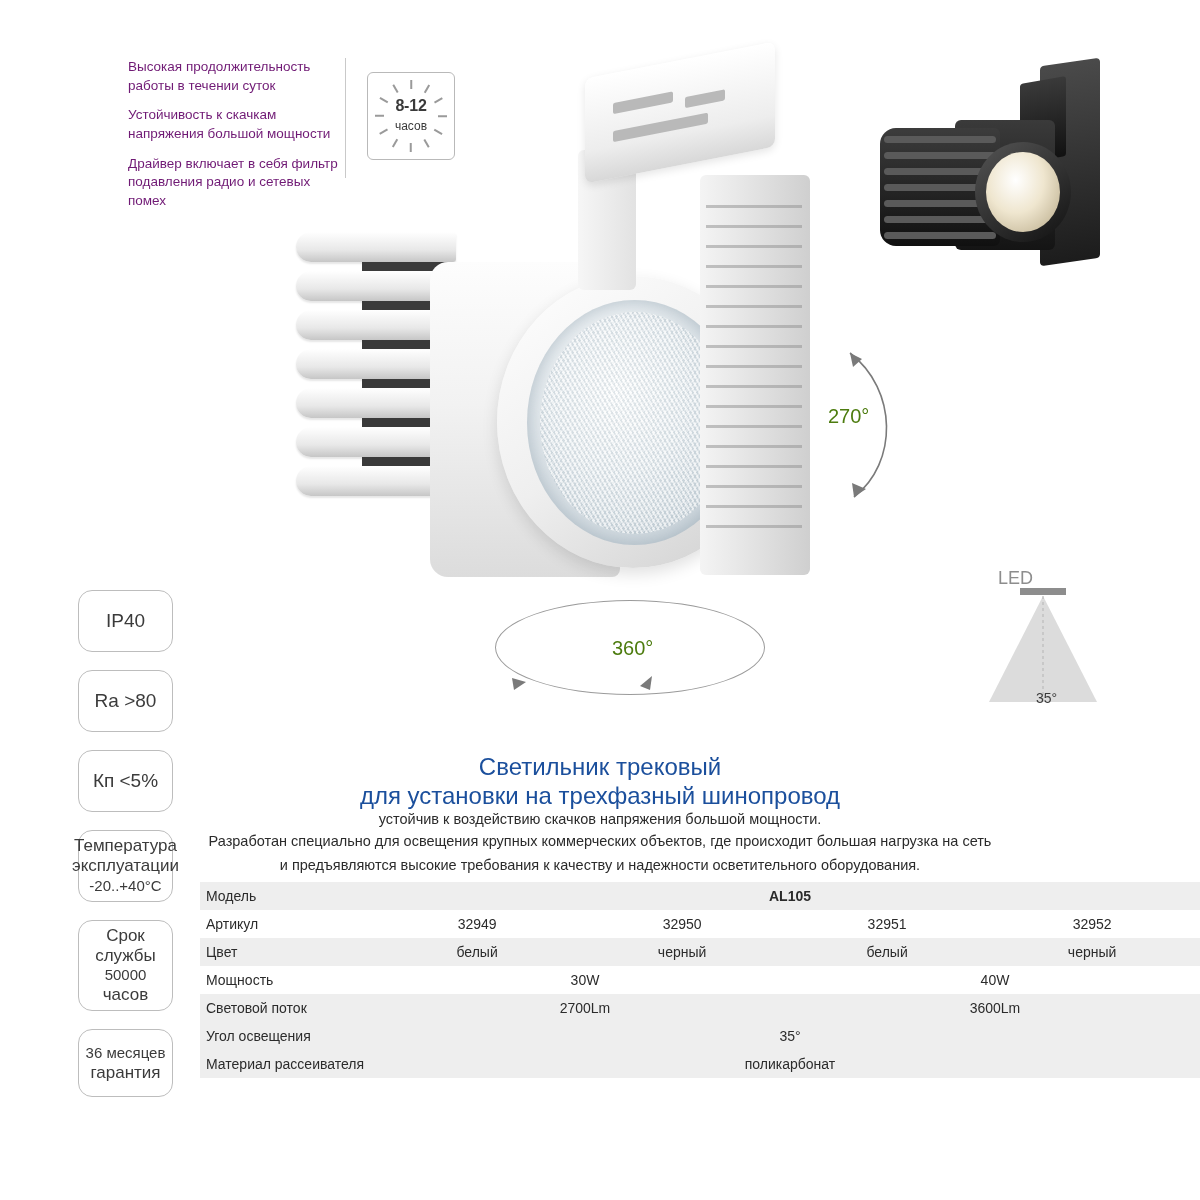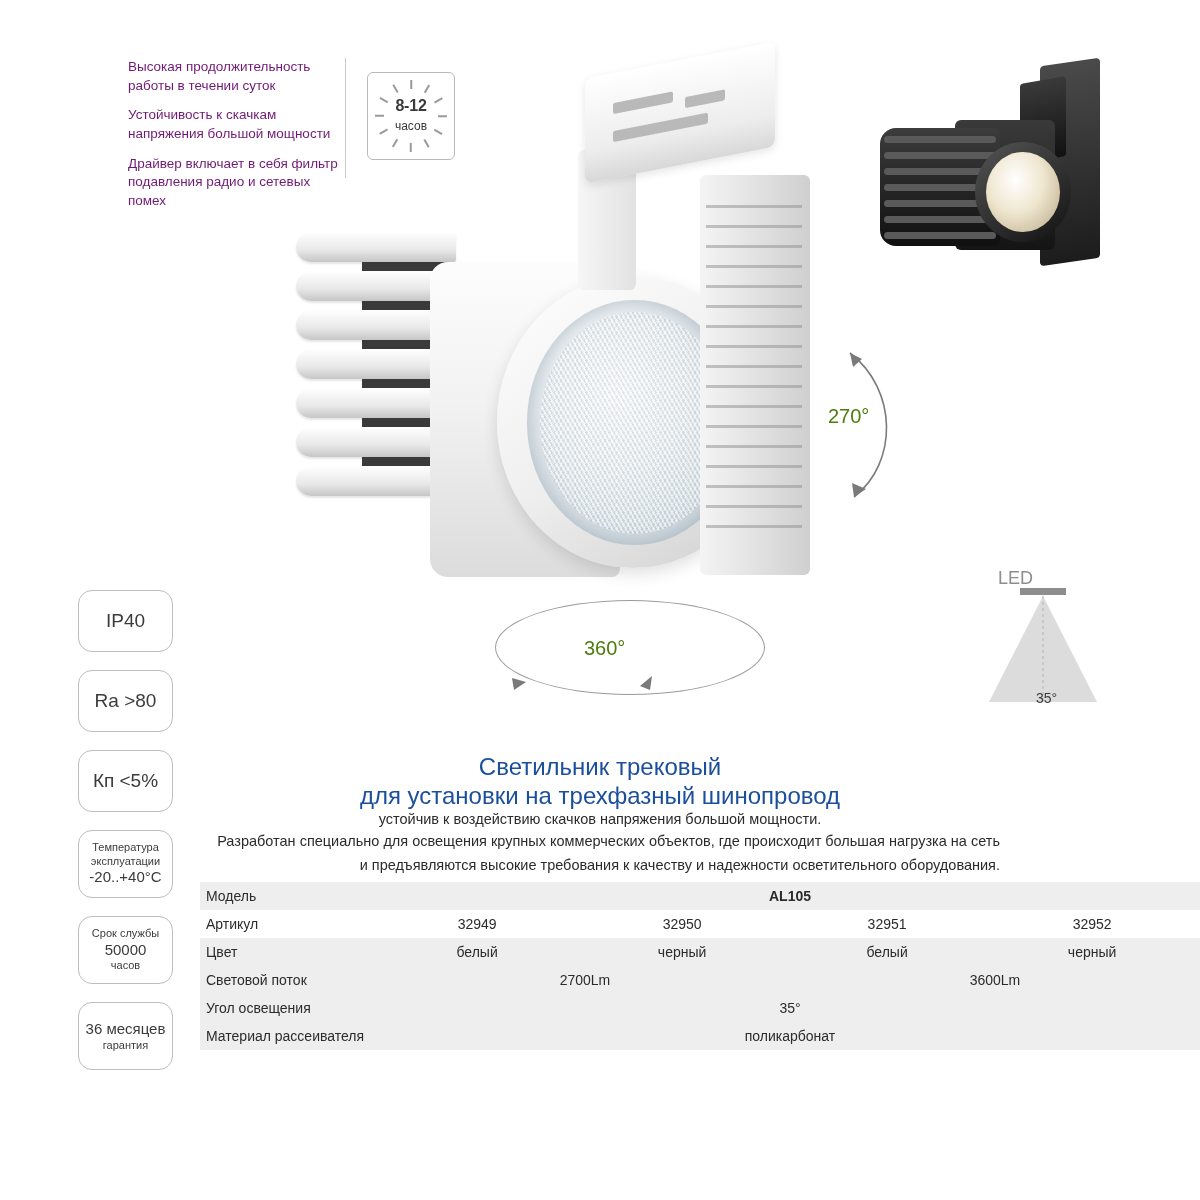--- a/index.html
+++ b/index.html
@@ -424,7 +424,7 @@
     <polygon points="12,18 26,22 14,30" fill="#7a7a7a"></polygon>
     <polygon points="152,16 140,26 150,30" fill="#7a7a7a"></polygon>
   </svg>
-  <div class="rot-label" style="left:584px; top:637px;">360°</div>
+  <div class="rot-label" style="left:612px; top:637px;">360°</div>
 
   <div class="led-text">LED</div>
   <svg class="led-beam" viewBox="0 0 140 150">

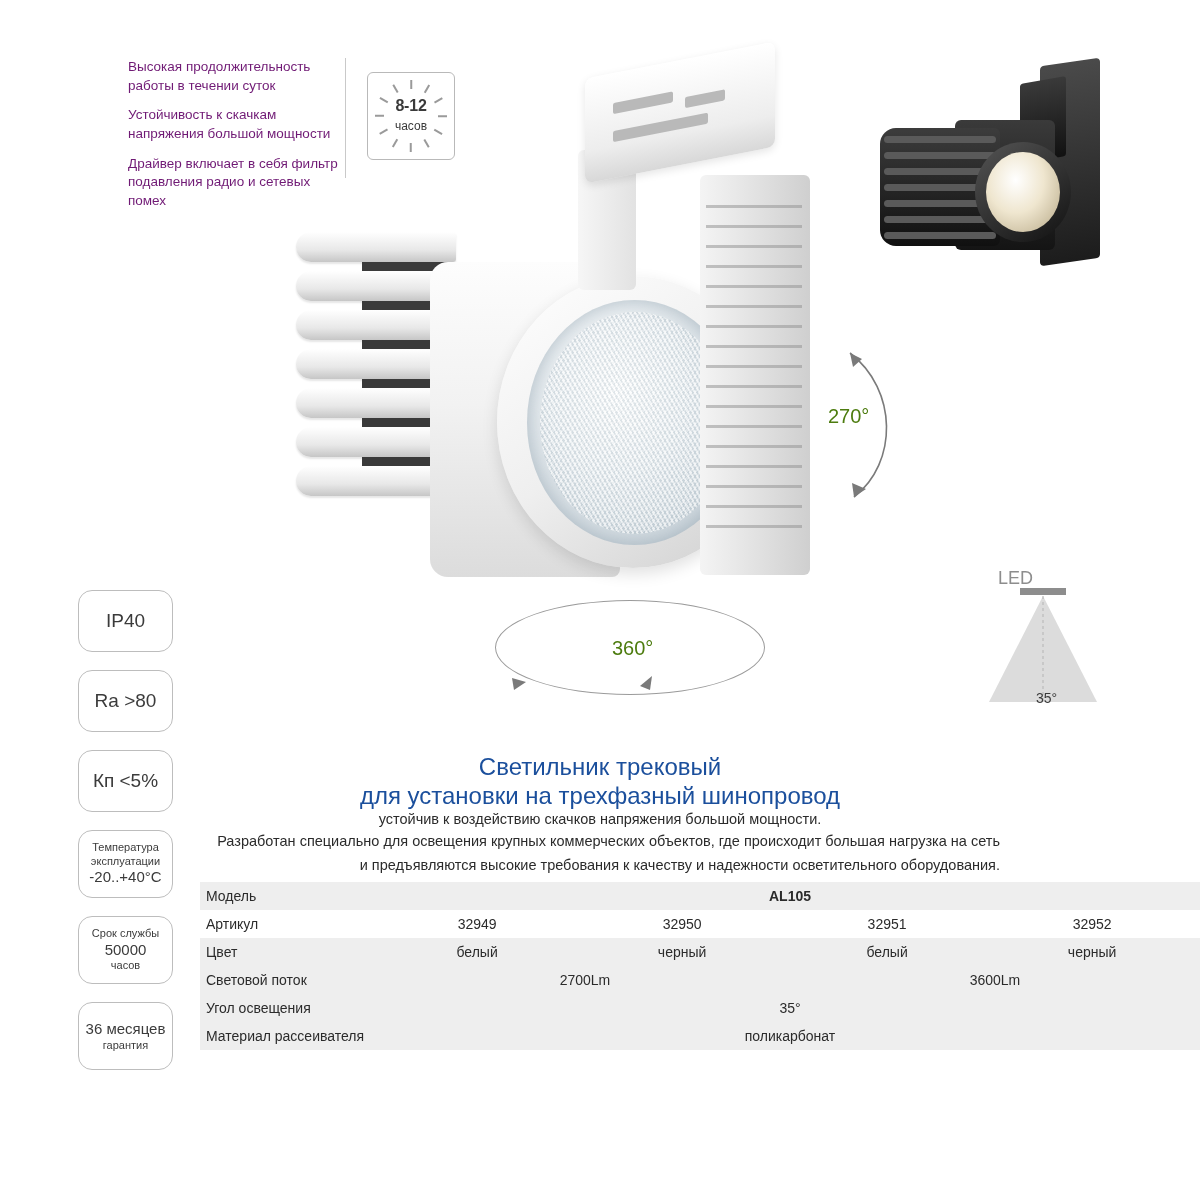--- a/index.html
+++ b/index.html
@@ -93,7 +93,7 @@
     padding: 5px 3px;
   }
   .badge .big { font-size: 19px; color: #3b3b3b; }
-  .badge .small { font-size: 11px; color: #3b3b3b; line-height: 1.2; }
+  .badge .small { font-size: 17px; color: #3b3b3b; line-height: 1.2; }
   .badge .mid { font-size: 15px; color: #3b3b3b; line-height: 1.25; }
   .badge.tall { min-height: 68px; }
 

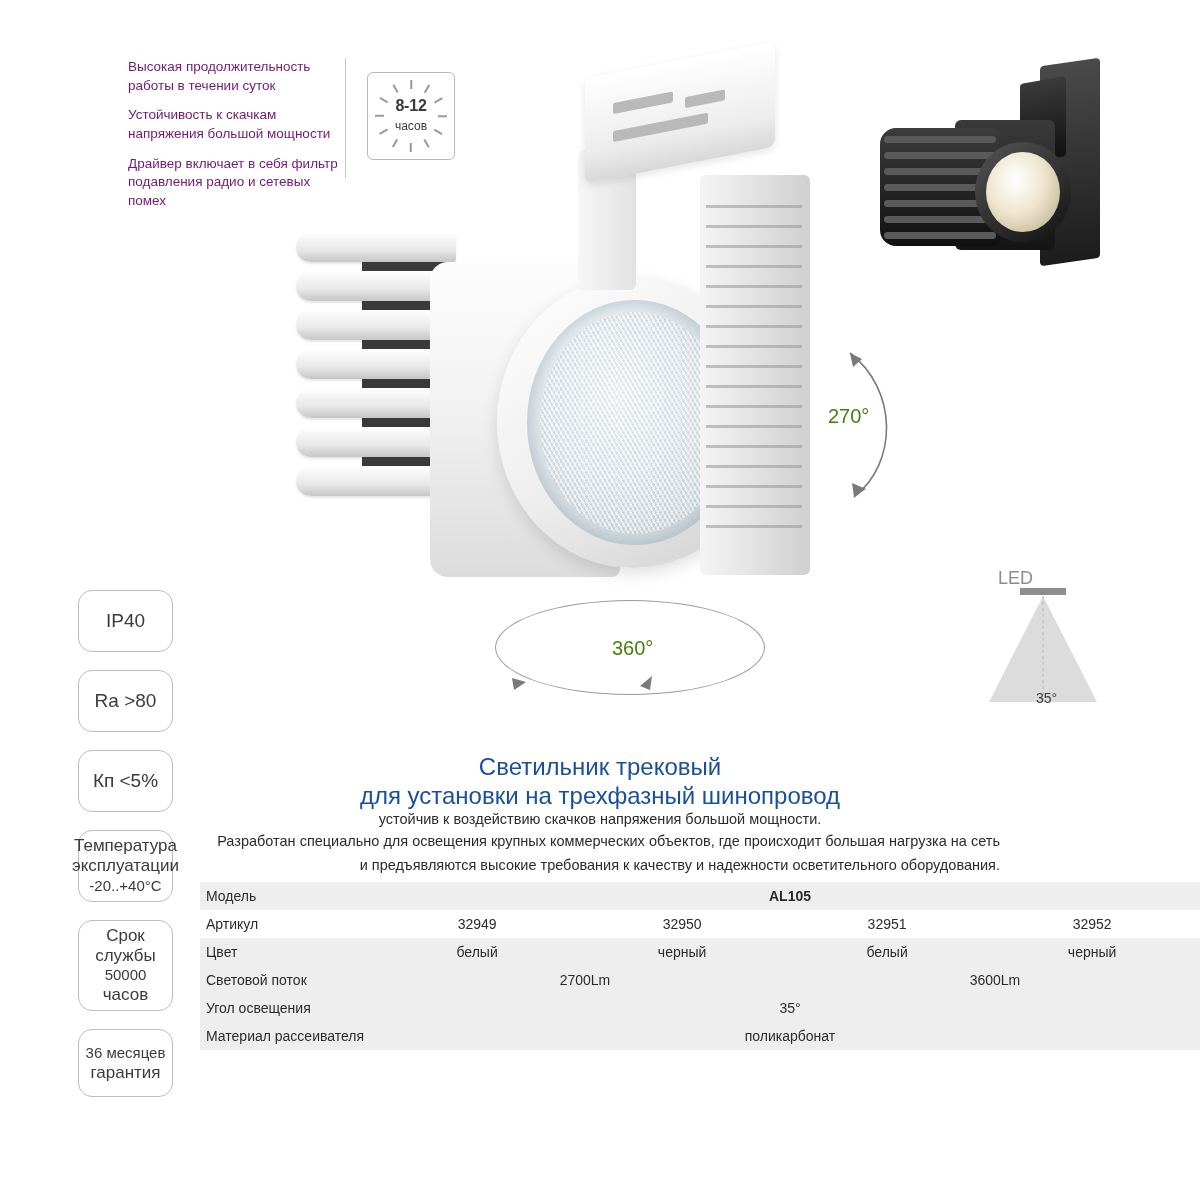--- a/index.html
+++ b/index.html
@@ -295,7 +295,6 @@
     font-size: 14.5px;
     line-height: 1.42;
     color: #2b2b2b;
-    text-align: right;
   }
 
   

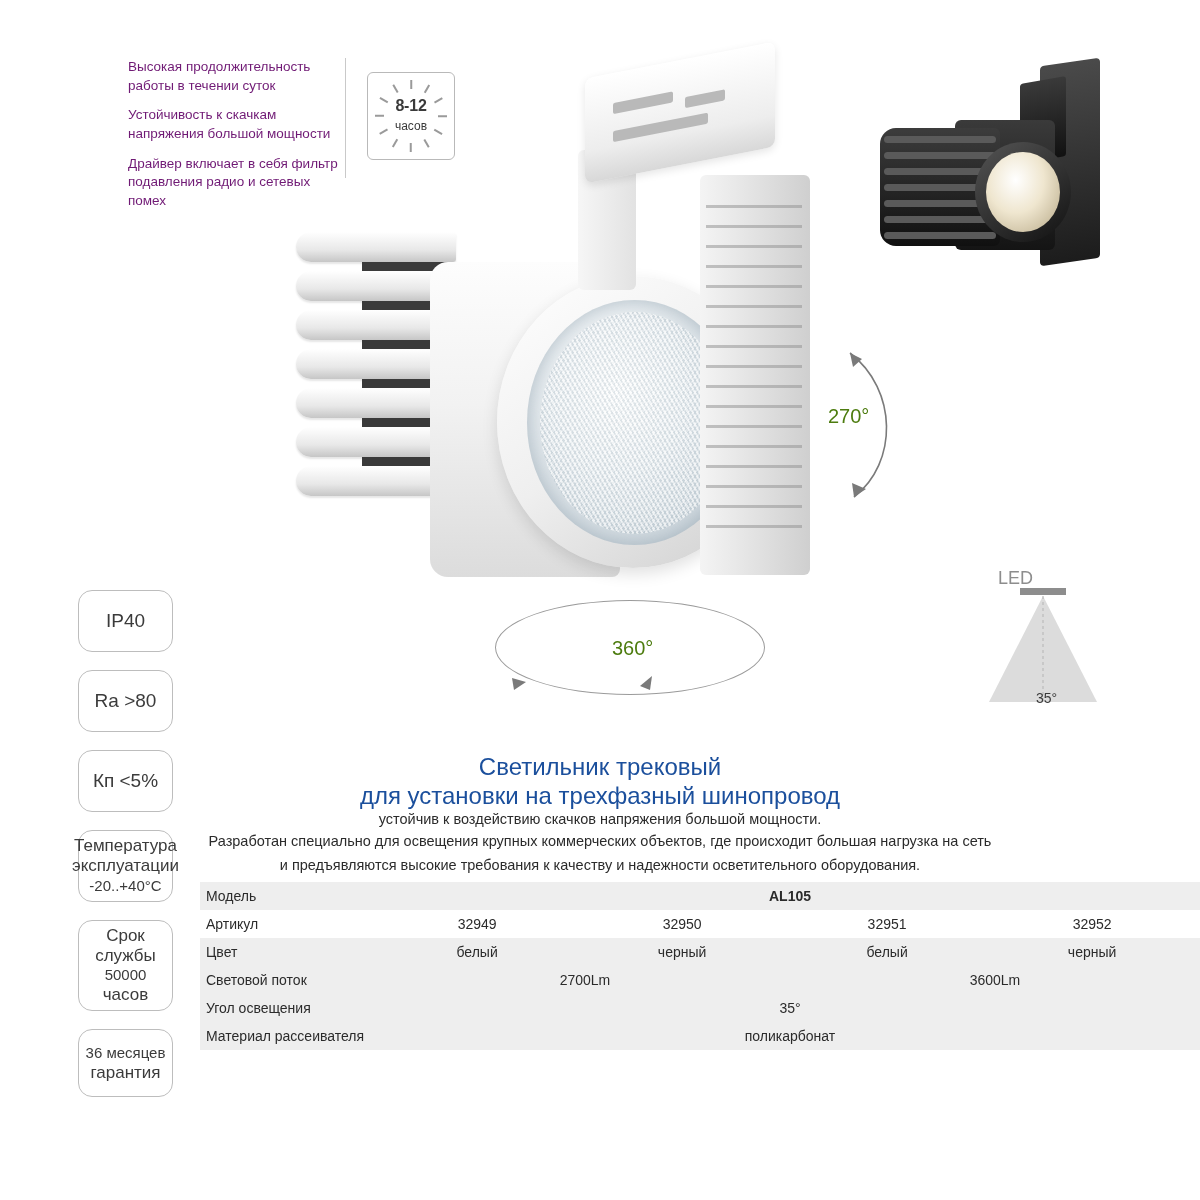--- a/index.html
+++ b/index.html
@@ -487,6 +487,11 @@
         <td class="val" colspan="1">белый</td>
         <td class="val" colspan="1">черный</td>
       </tr>
+      <tr>
+        <td class="label">Мощность</td>
+        <td class="val" colspan="2">30W</td>
+        <td class="val" colspan="2">40W</td>
+      </tr>
       <tr class="alt">
         <td class="label">Световой поток</td>
         <td class="val" colspan="2">2700Lm</td>

